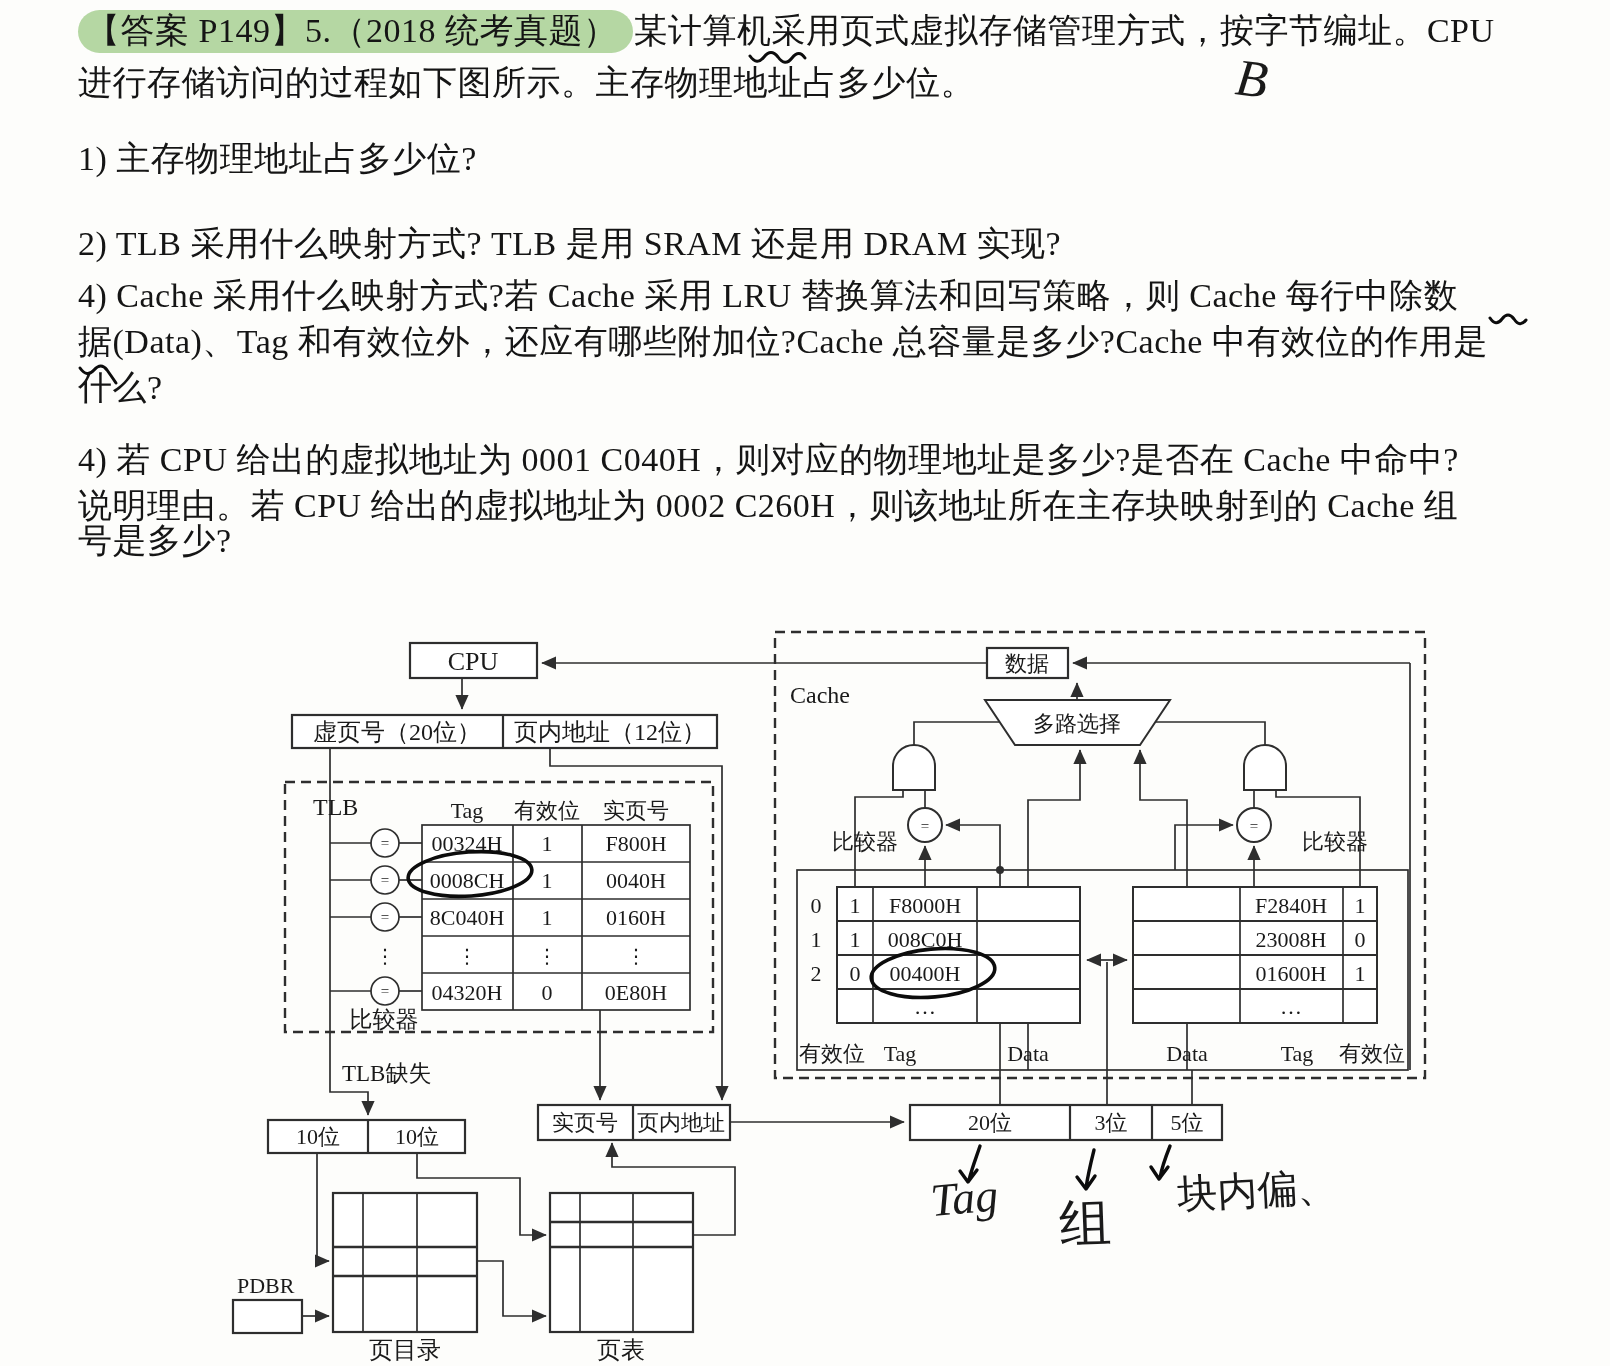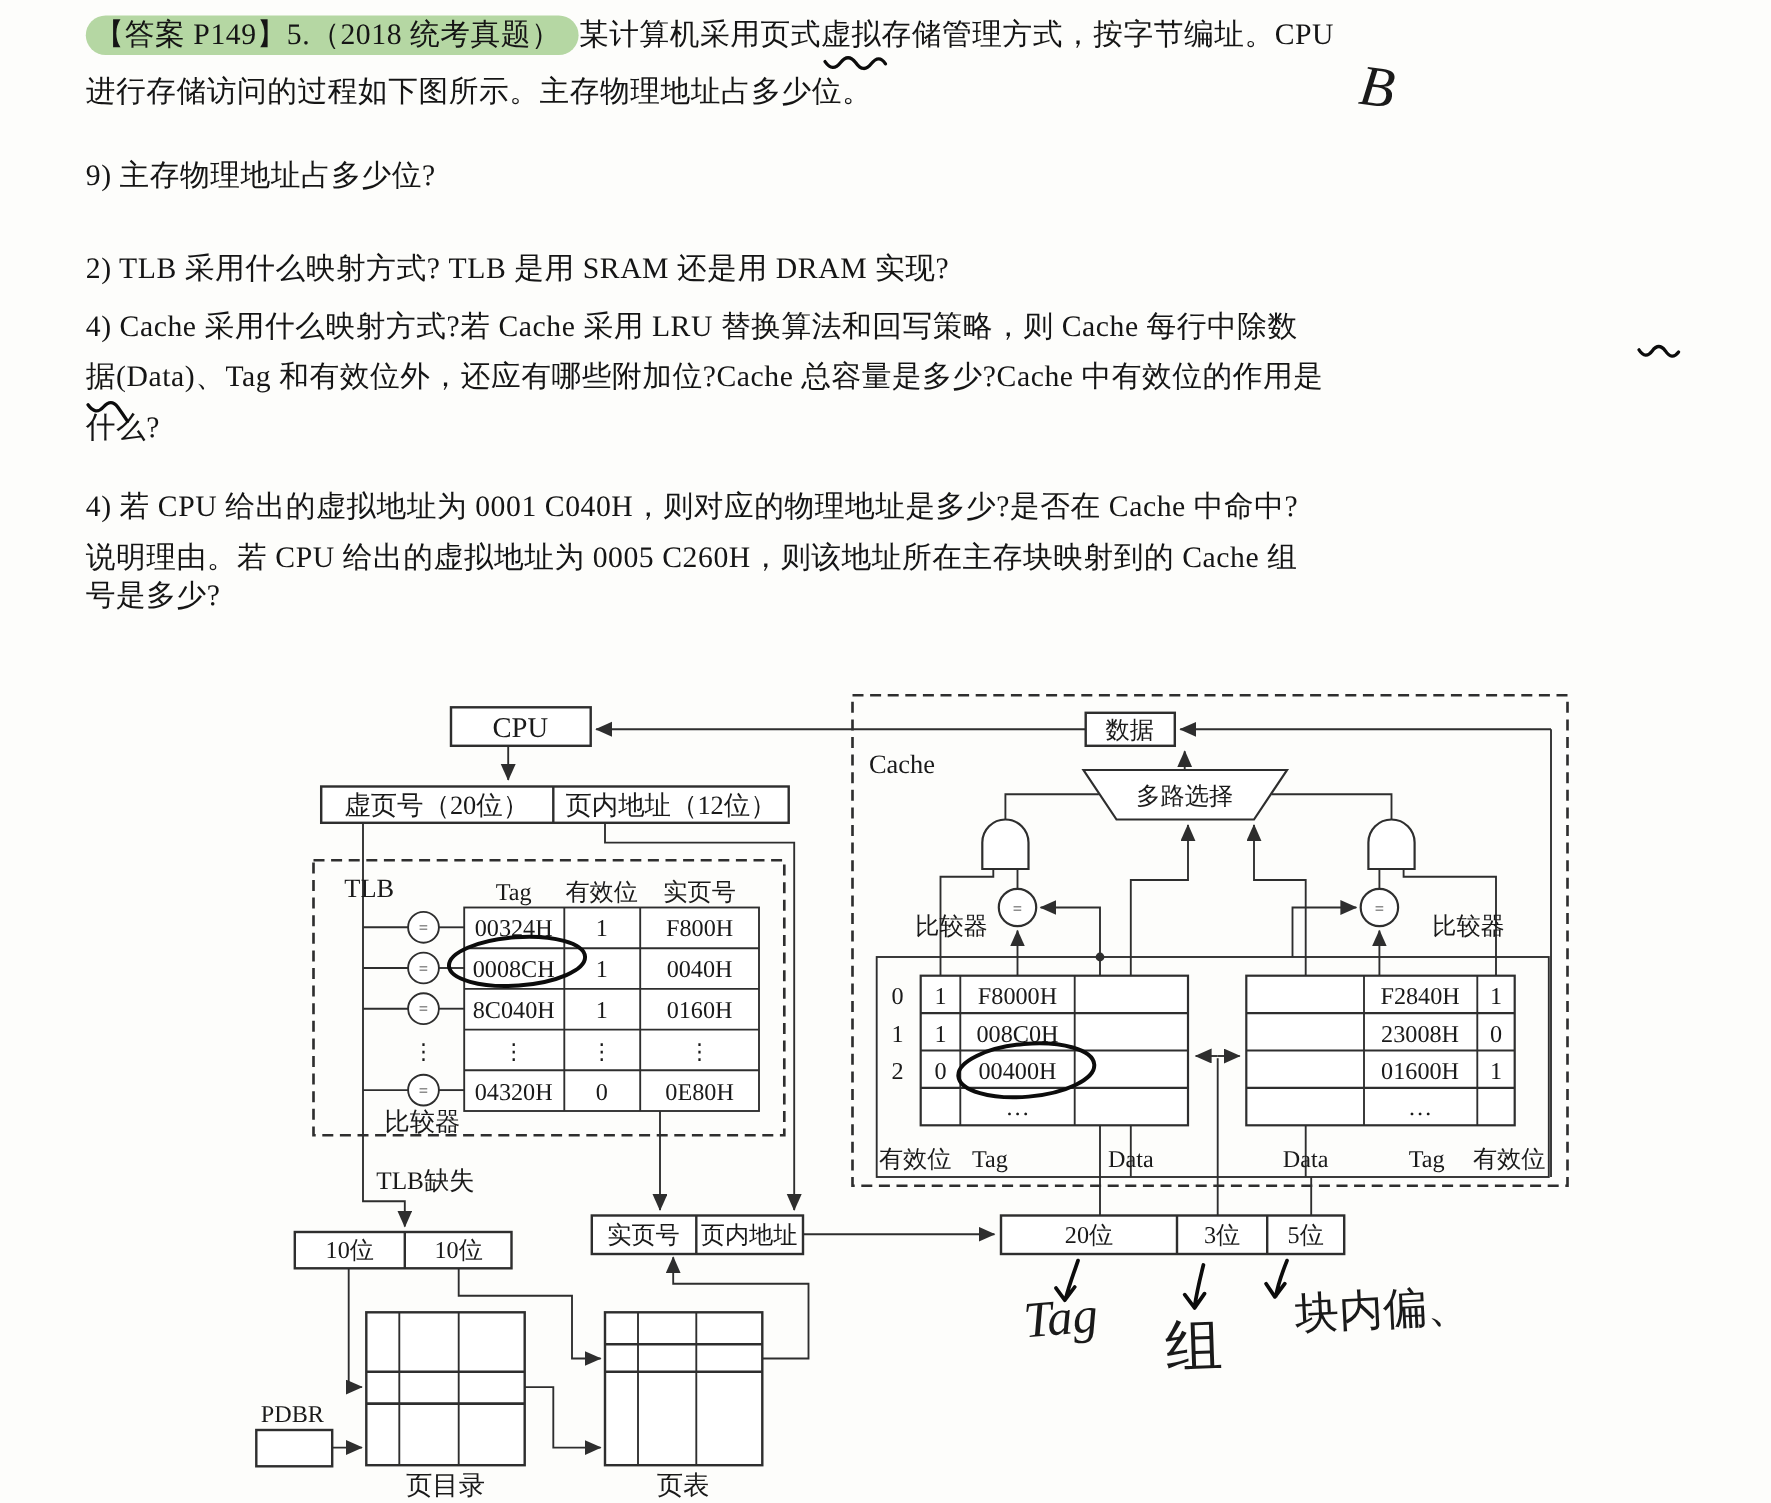--- a/index.html
+++ b/index.html
@@ -8,7 +8,7 @@
     background:#fdfdfb;color:#151515;
     font-family:"Liberation Serif","DejaVu Serif",serif;
   }
-  .textline{position:absolute;left:78px;font-size:27px;line-height:46px;white-space:nowrap;letter-spacing:.5px;}
+  .textline{position:absolute;left:78px;font-size:34px;line-height:46px;white-space:nowrap;letter-spacing:.5px;}
   .hl{background:#b5d7a3;border-radius:28px;padding:2px 16px 4px 8px;}
   svg{position:absolute;left:0;top:0;}
   svg text{font-family:"Liberation Serif","DejaVu Serif",serif;fill:#1a1a1a;}

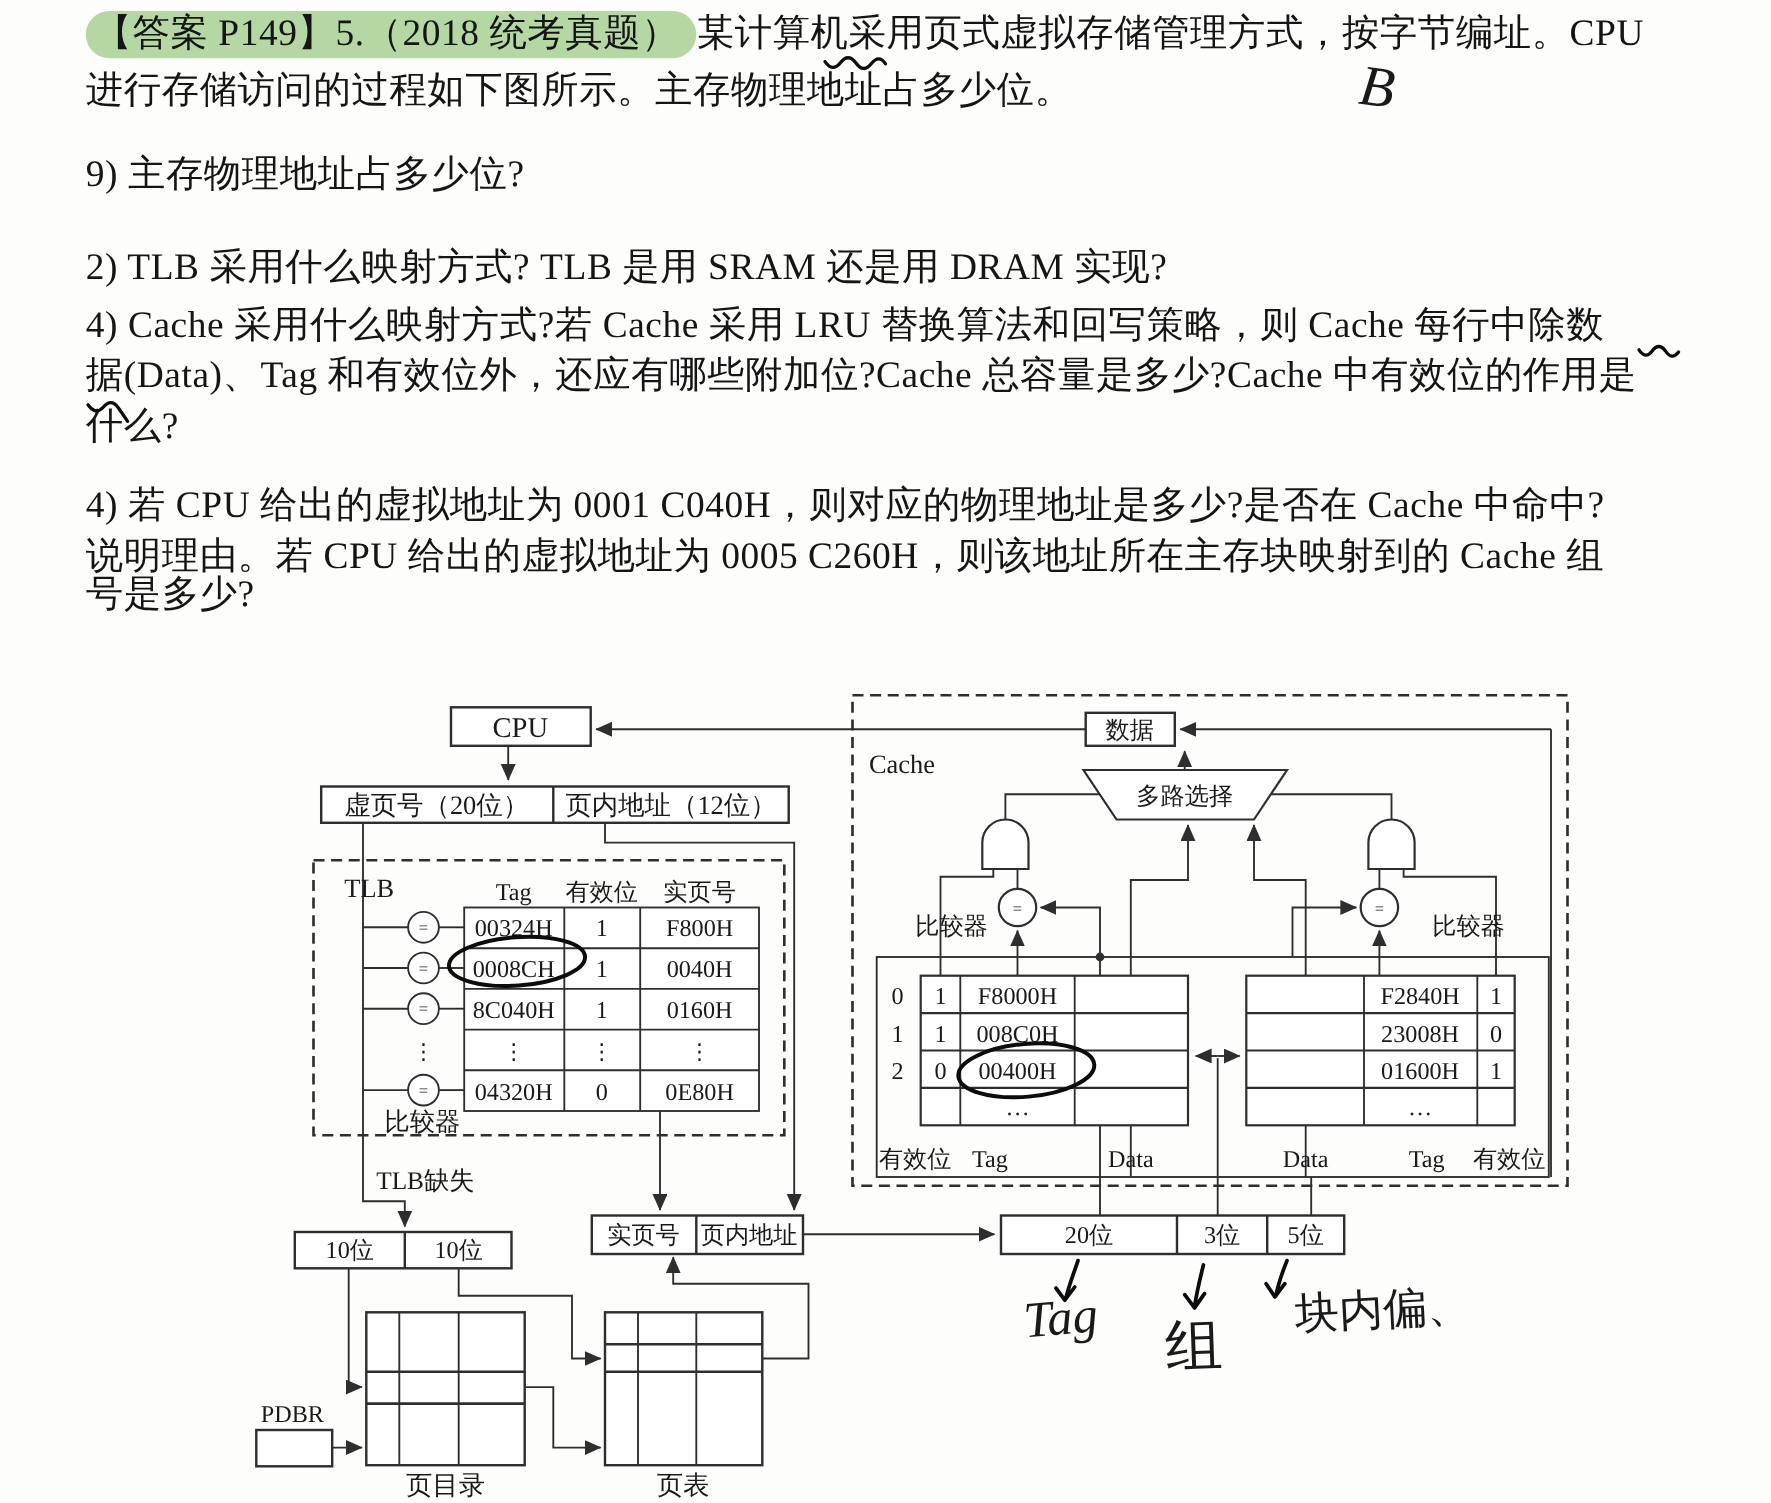--- a/index.html
+++ b/index.html
@@ -23,7 +23,7 @@
   <span class="hl">【答案 P149】5.（2018 统考真题）</span><span>某计算机采用页式虚拟存储管理方式，按字节编址。CPU</span>
 </div>
 <div class="textline" style="top:60px">进行存储访问的过程如下图所示。主存物理地址占多少位。</div>
-<div class="textline" style="top:136px">9) 主存物理地址占多少位?</div>
+<div class="textline" style="top:136px">1) 主存物理地址占多少位?</div>
 <div class="textline" style="top:221px">2) TLB 采用什么映射方式? TLB 是用 SRAM 还是用 DRAM 实现?</div>
 <div class="textline" style="top:273px">4) Cache 采用什么映射方式?若 Cache 采用 LRU 替换算法和回写策略，则 Cache 每行中除数</div>
 <div class="textline" style="top:319px">据(Data)、Tag 和有效位外，还应有哪些附加位?Cache 总容量是多少?Cache 中有效位的作用是</div>

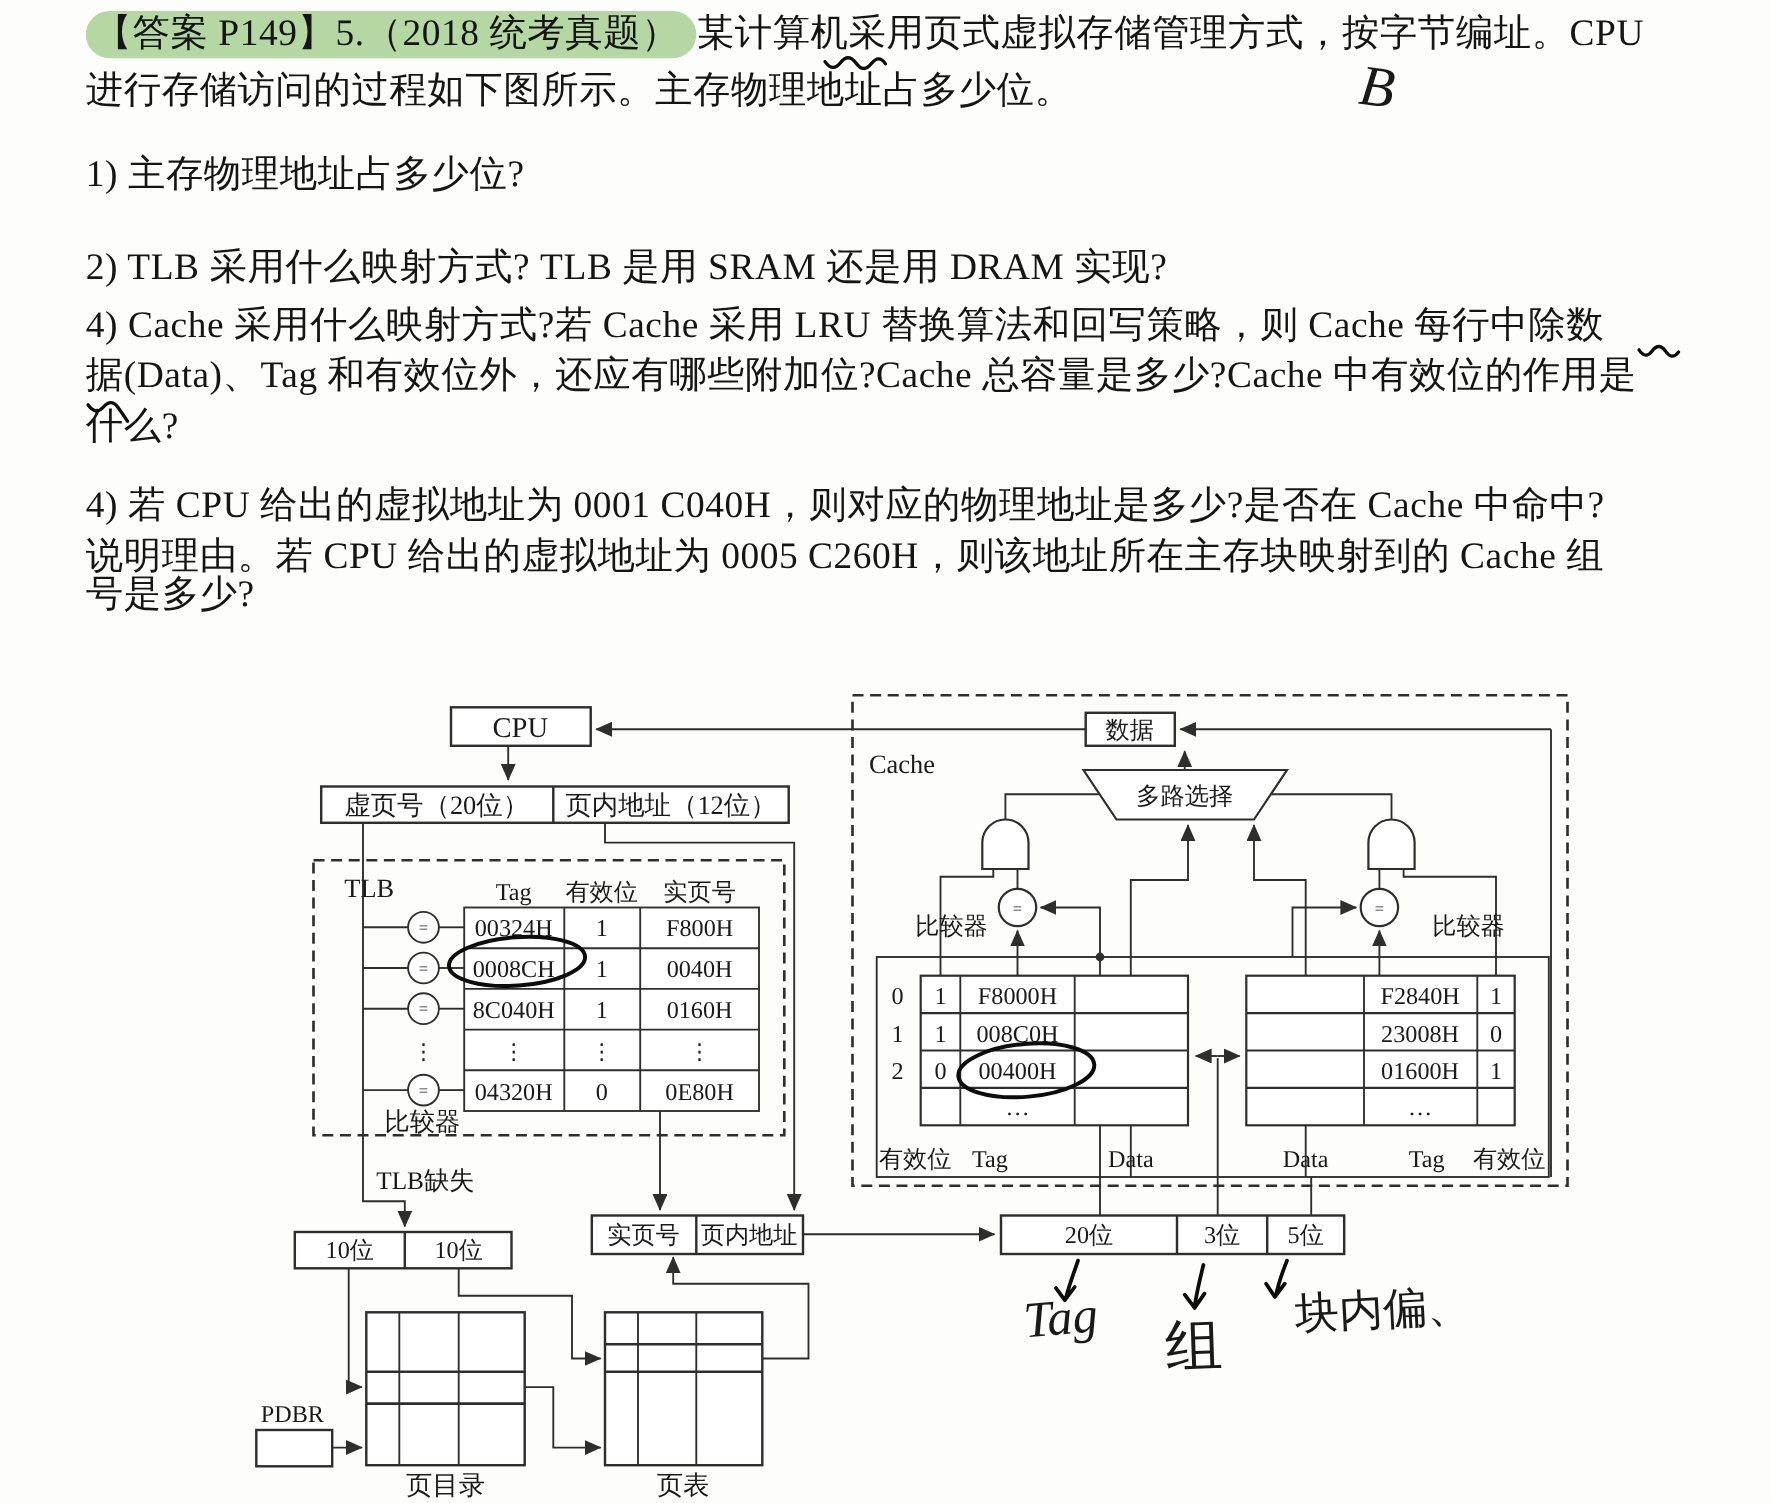--- a/index.html
+++ b/index.html
@@ -29,7 +29,7 @@
 <div class="textline" style="top:319px">据(Data)、Tag 和有效位外，还应有哪些附加位?Cache 总容量是多少?Cache 中有效位的作用是</div>
 <div class="textline" style="top:365px">什么?</div>
 <div class="textline" style="top:437px">4) 若 CPU 给出的虚拟地址为 0001 C040H，则对应的物理地址是多少?是否在 Cache 中命中?</div>
-<div class="textline" style="top:483px">说明理由。若 CPU 给出的虚拟地址为 0005 C260H，则该地址所在主存块映射到的 Cache 组</div>
+<div class="textline" style="top:483px">说明理由。若 CPU 给出的虚拟地址为 0002 C260H，则该地址所在主存块映射到的 Cache 组</div>
 <div class="textline" style="top:518px">号是多少?</div>
 
 <svg width="1610" height="1366" viewBox="0 0 1610 1366">

